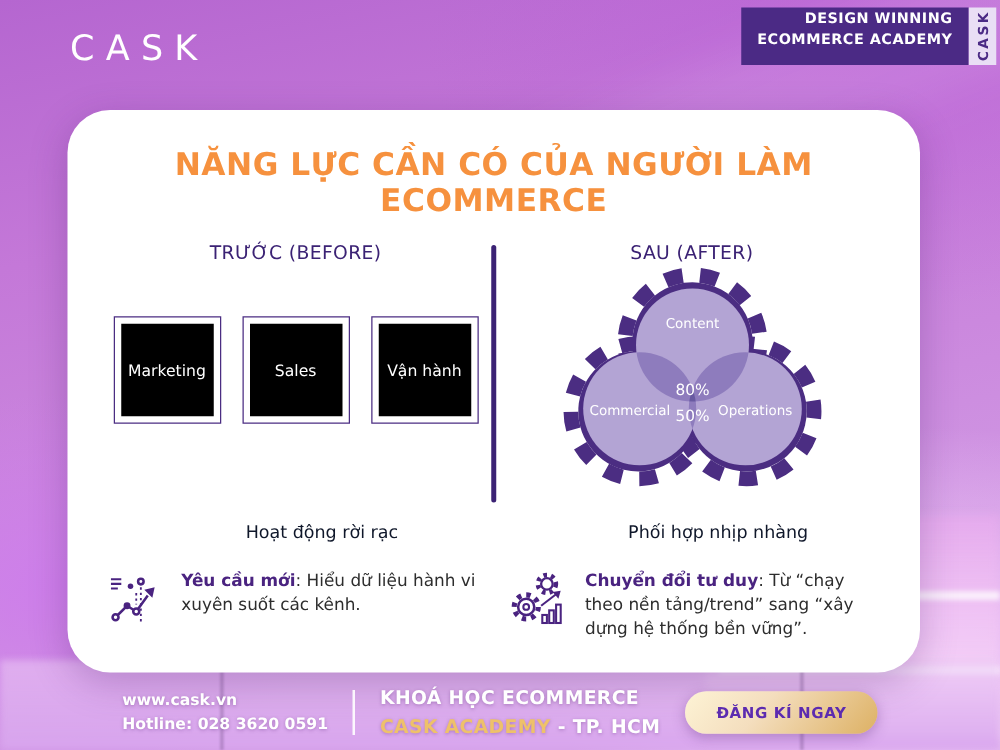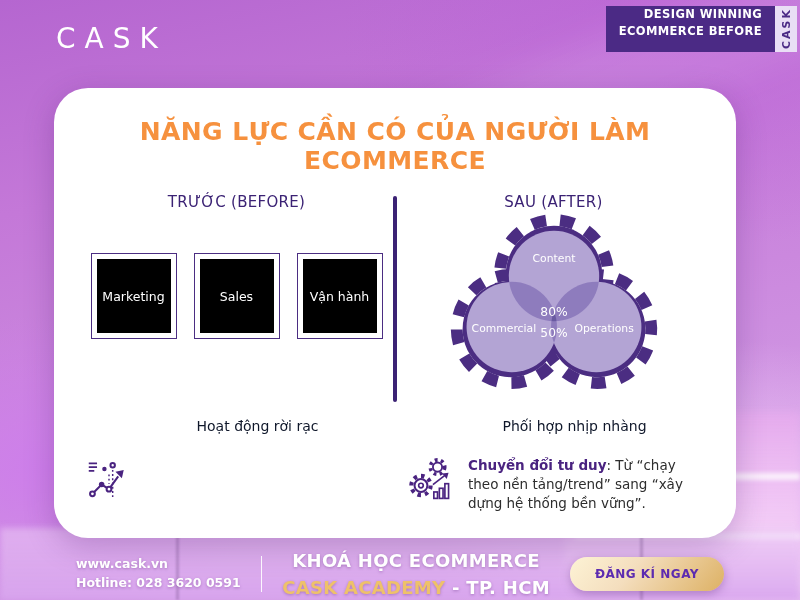--- a/index.html
+++ b/index.html
@@ -93,7 +93,7 @@
 <div class="badge-wrap">
   <div class="badge">
     <span>DESIGN WINNING</span>
-    <span>ECOMMERCE BEFORE</span>
+    <span>ECOMMERCE ACADEMY</span>
   </div>
   <div class="badge-tab">
     <span>CASK</span>

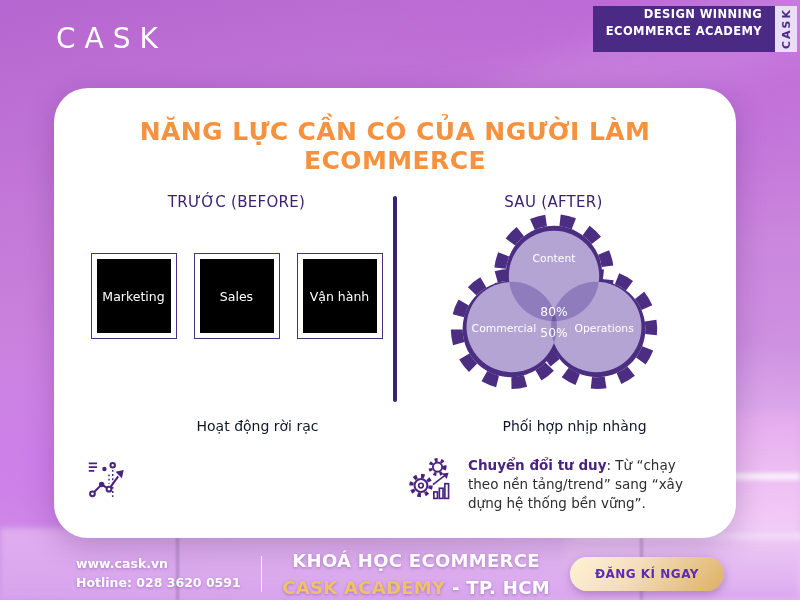--- a/index.html
+++ b/index.html
@@ -185,6 +185,9 @@
         <path d="M25 19 V29" stroke-dasharray="2 2.6" stroke-width="1.6"></path>
         <path d="M29 14 V44" stroke-dasharray="2 2.6" stroke-width="1.6"></path>
       </svg>
+      <div class="note-text">
+        <span class="note-label">Yêu cầu mới</span><span>: Hiểu dữ liệu hành vi xuyên suốt các kênh.</span>
+      </div>
     </div>
     <div class="note">
       <svg class="note-icon" viewBox="0 0 50 50" width="46" height="52" fill="none" stroke="#4a2380" stroke-width="2.2">

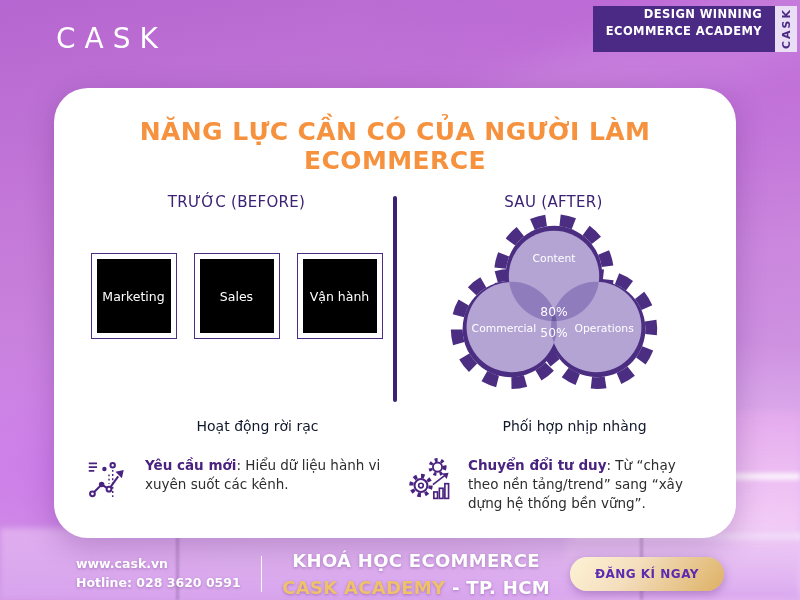--- a/index.html
+++ b/index.html
@@ -68,8 +68,8 @@
   .contact { color:#fff; font-size:12.5px; font-weight:600; line-height:1.5;
     text-shadow:0 1px 3px rgba(80,30,110,.35); }
   .vline { width:1.5px; height:36px; background:rgba(255,255,255,.9); }
-  .course { font-size:18px; font-weight:800; color:#fff; line-height:1.5;
-    letter-spacing:.3px; text-align:center; text-shadow:0 1px 3px rgba(80,30,110,.35); }
+  .course { font-size:15px; font-weight:800; color:#fff; line-height:1.5;
+    letter-spacing:.3px; text-shadow:0 1px 3px rgba(80,30,110,.35); }
   .course .brand { color:#eec16a; }
   .cta { background:linear-gradient(130deg,#fdf3d5 0%,#f4debe 40%,#ddb164 100%);
     color:#5c2bb0; font-weight:800; font-size:12px; padding:10px 25px; border-radius:22px;

